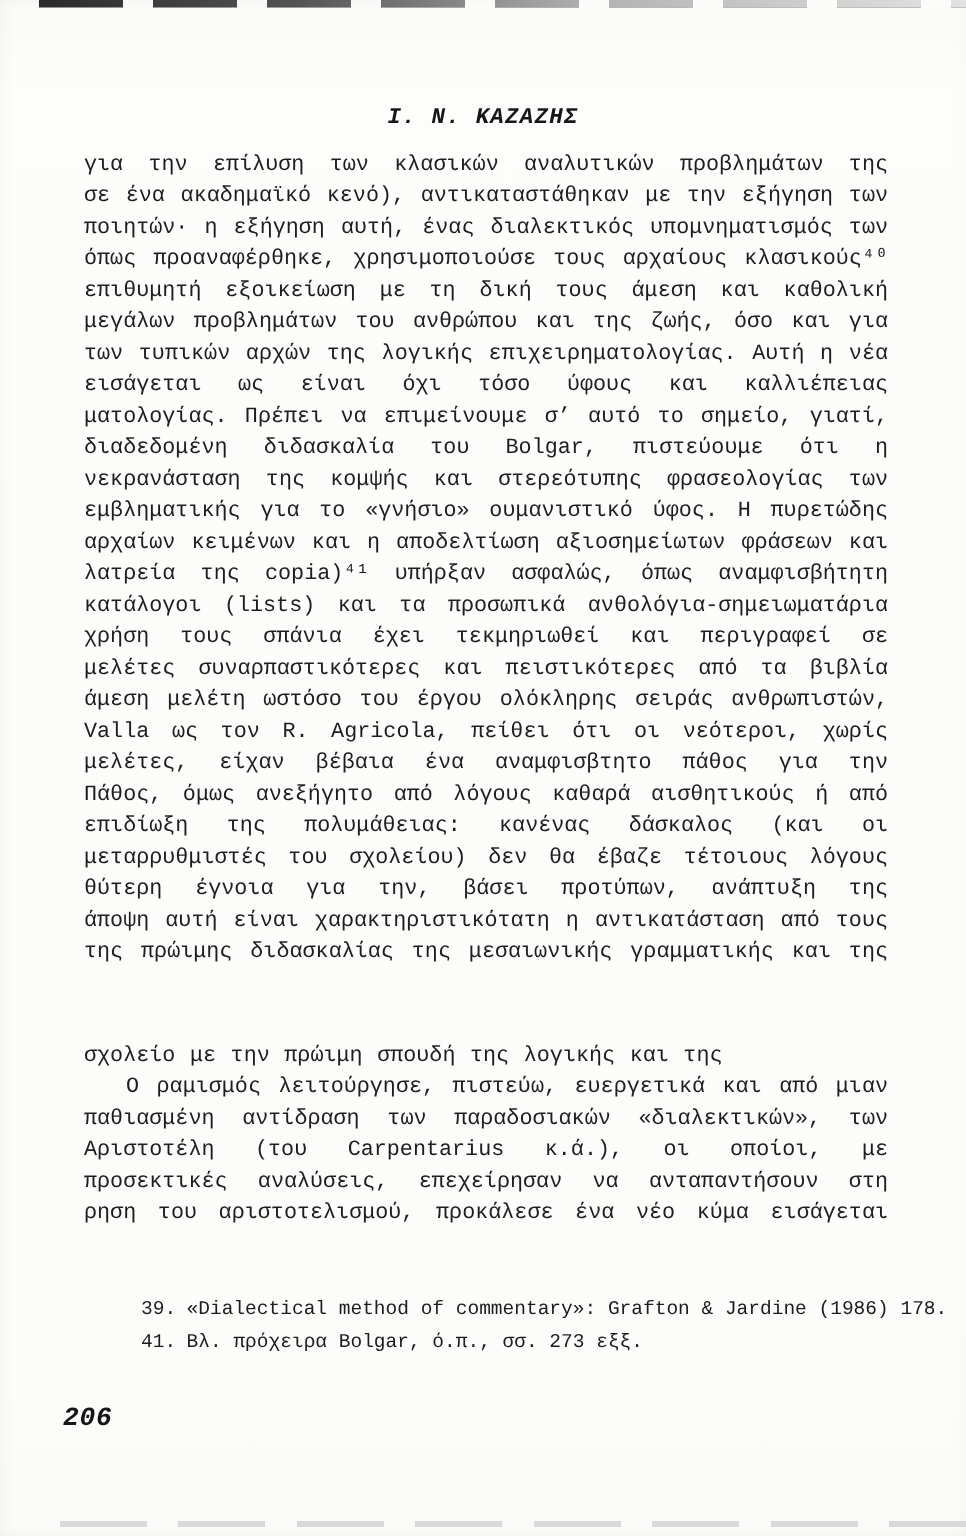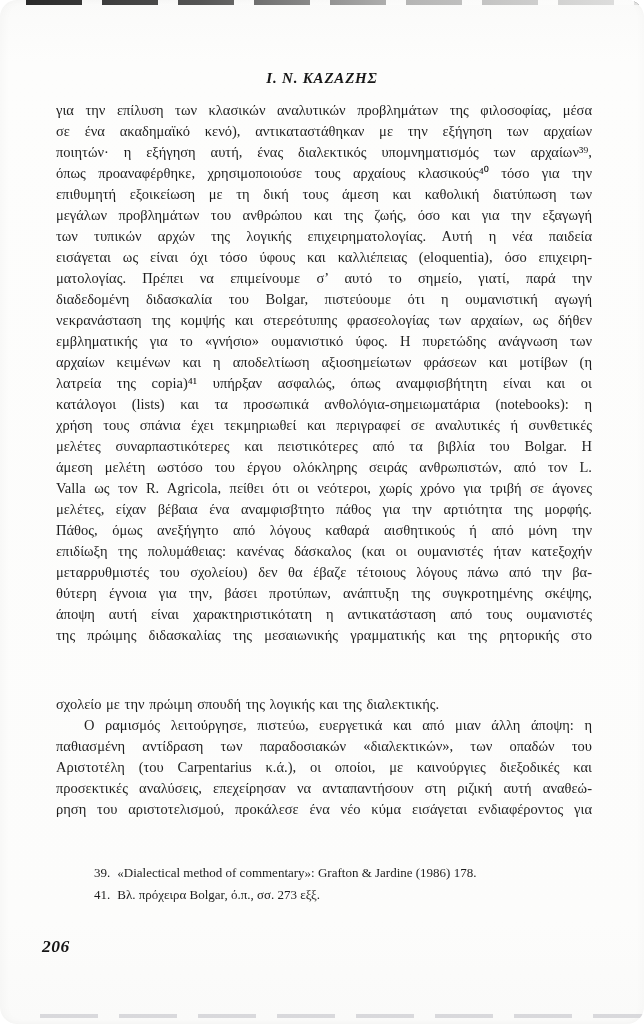--- a/index.html
+++ b/index.html
@@ -11,9 +11,8 @@
     overflow: hidden;
     background: linear-gradient(180deg, #fafaf9 0%, #fdfdfc 6%, #fcfcfb 90%, #fafaf9 100%);
     box-shadow: inset 4px 0 8px rgba(0,0,0,0.025), inset -3px 0 7px rgba(0,0,0,0.02);
-    font-family: Liberation Serif, serif;
+    font-family: Liberation Mono, monospace;
     color: #1e1e1e;
-    border-radius: 17px;
   }
   
   .top-edge {

